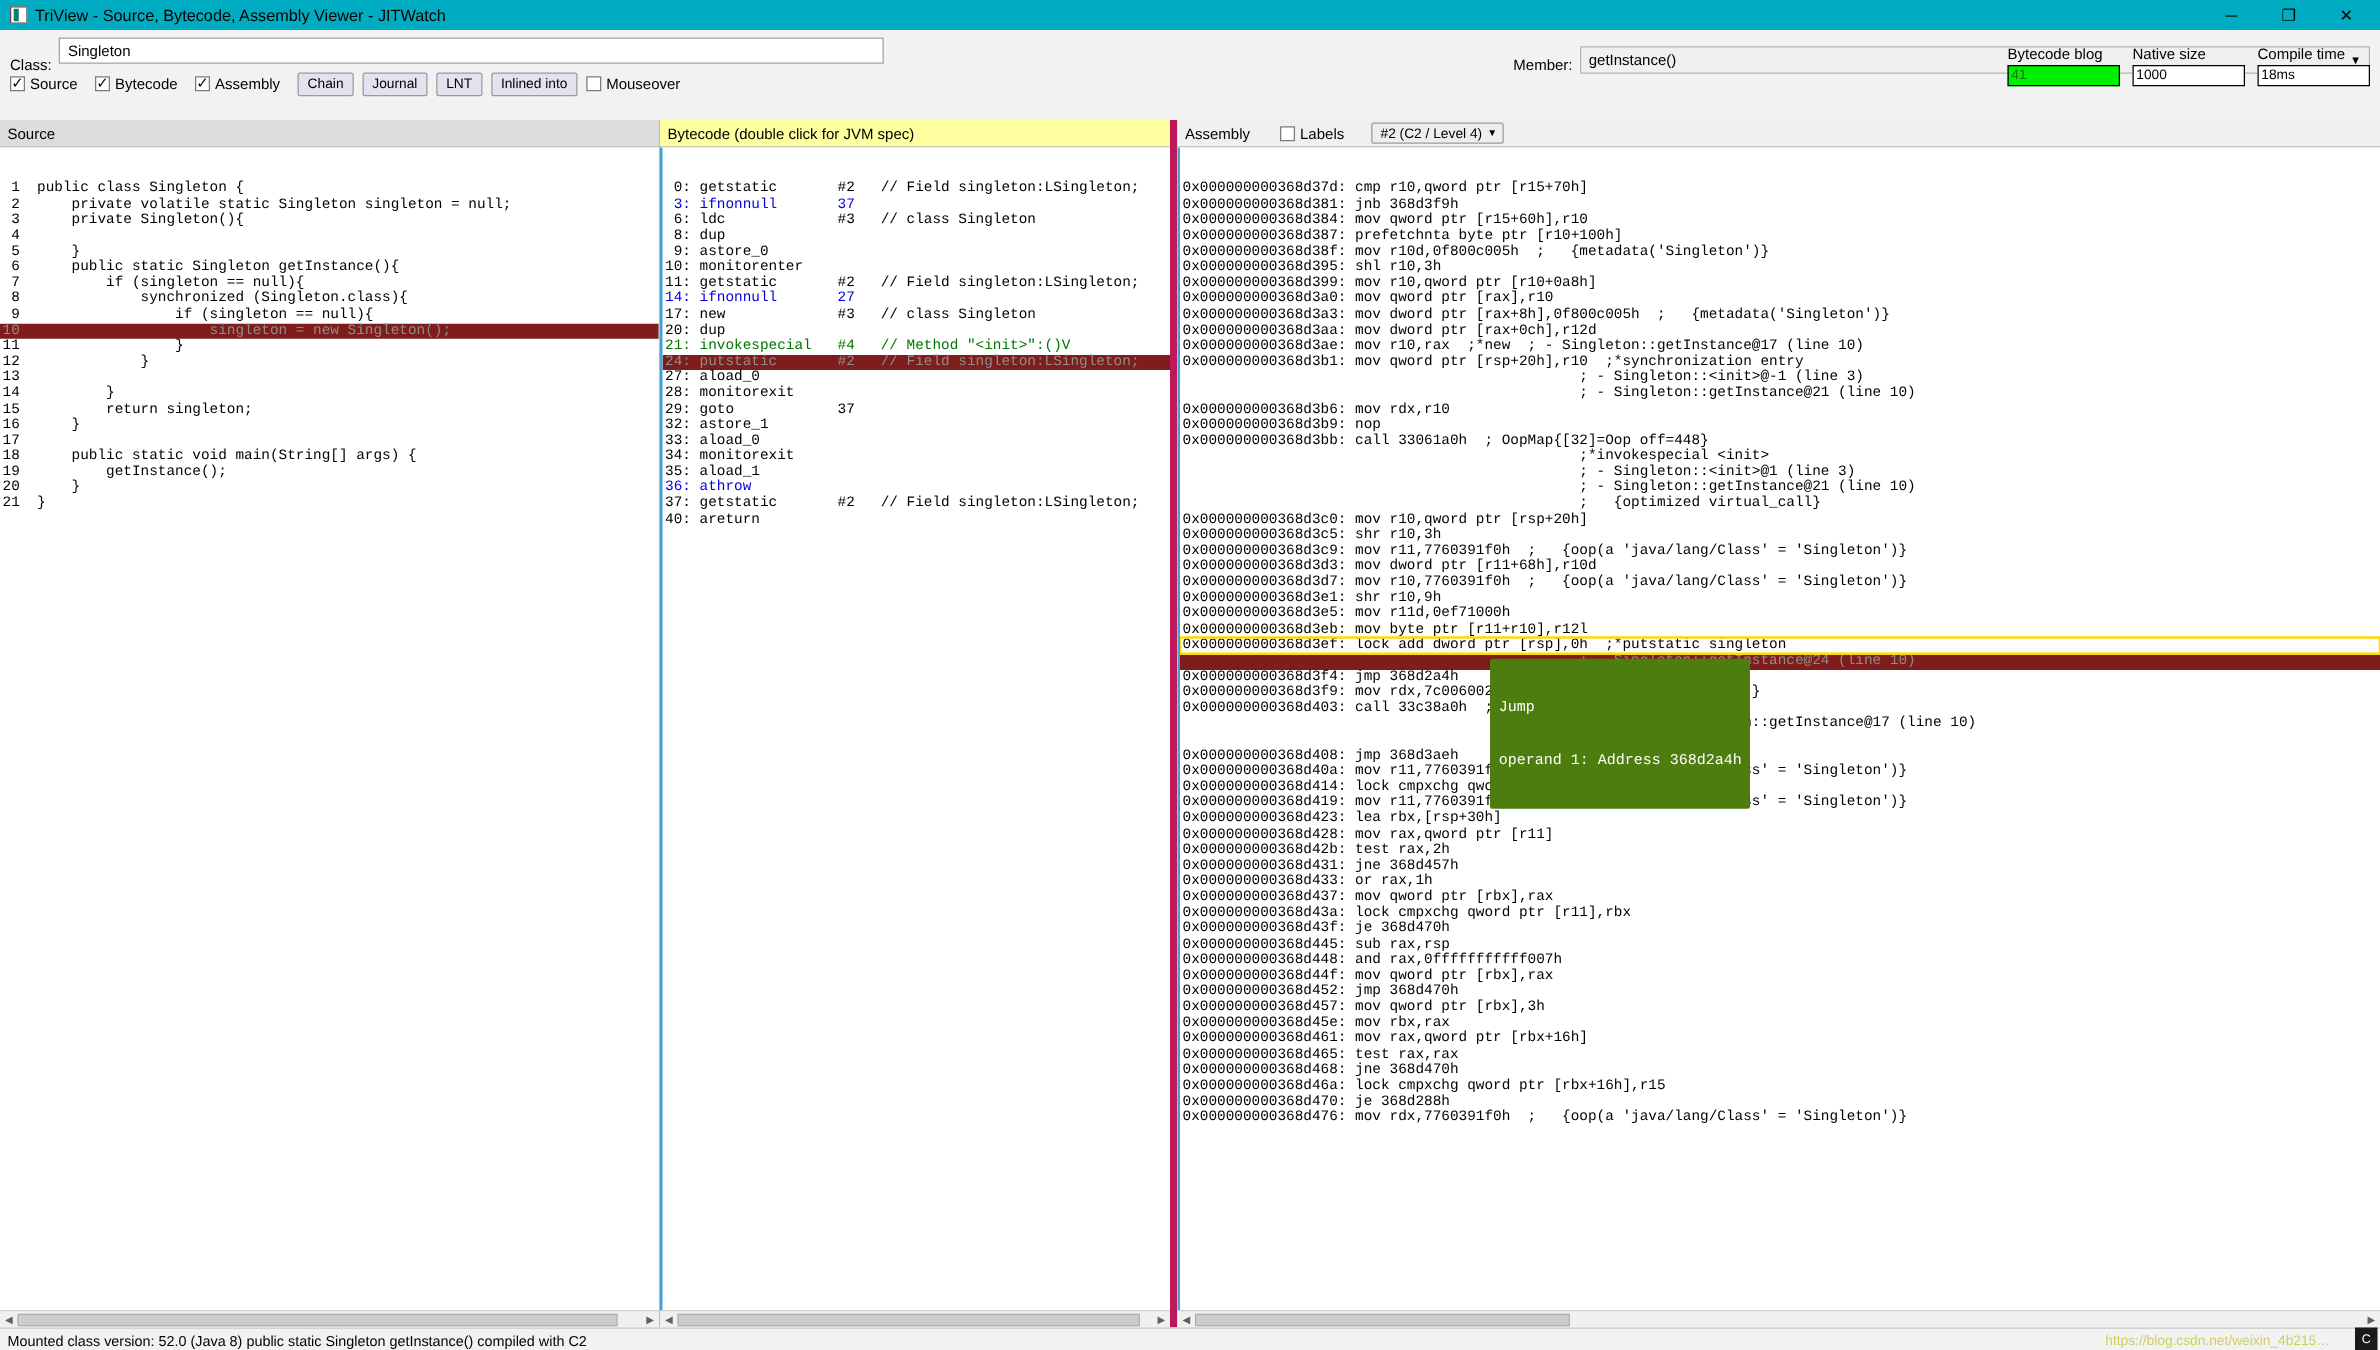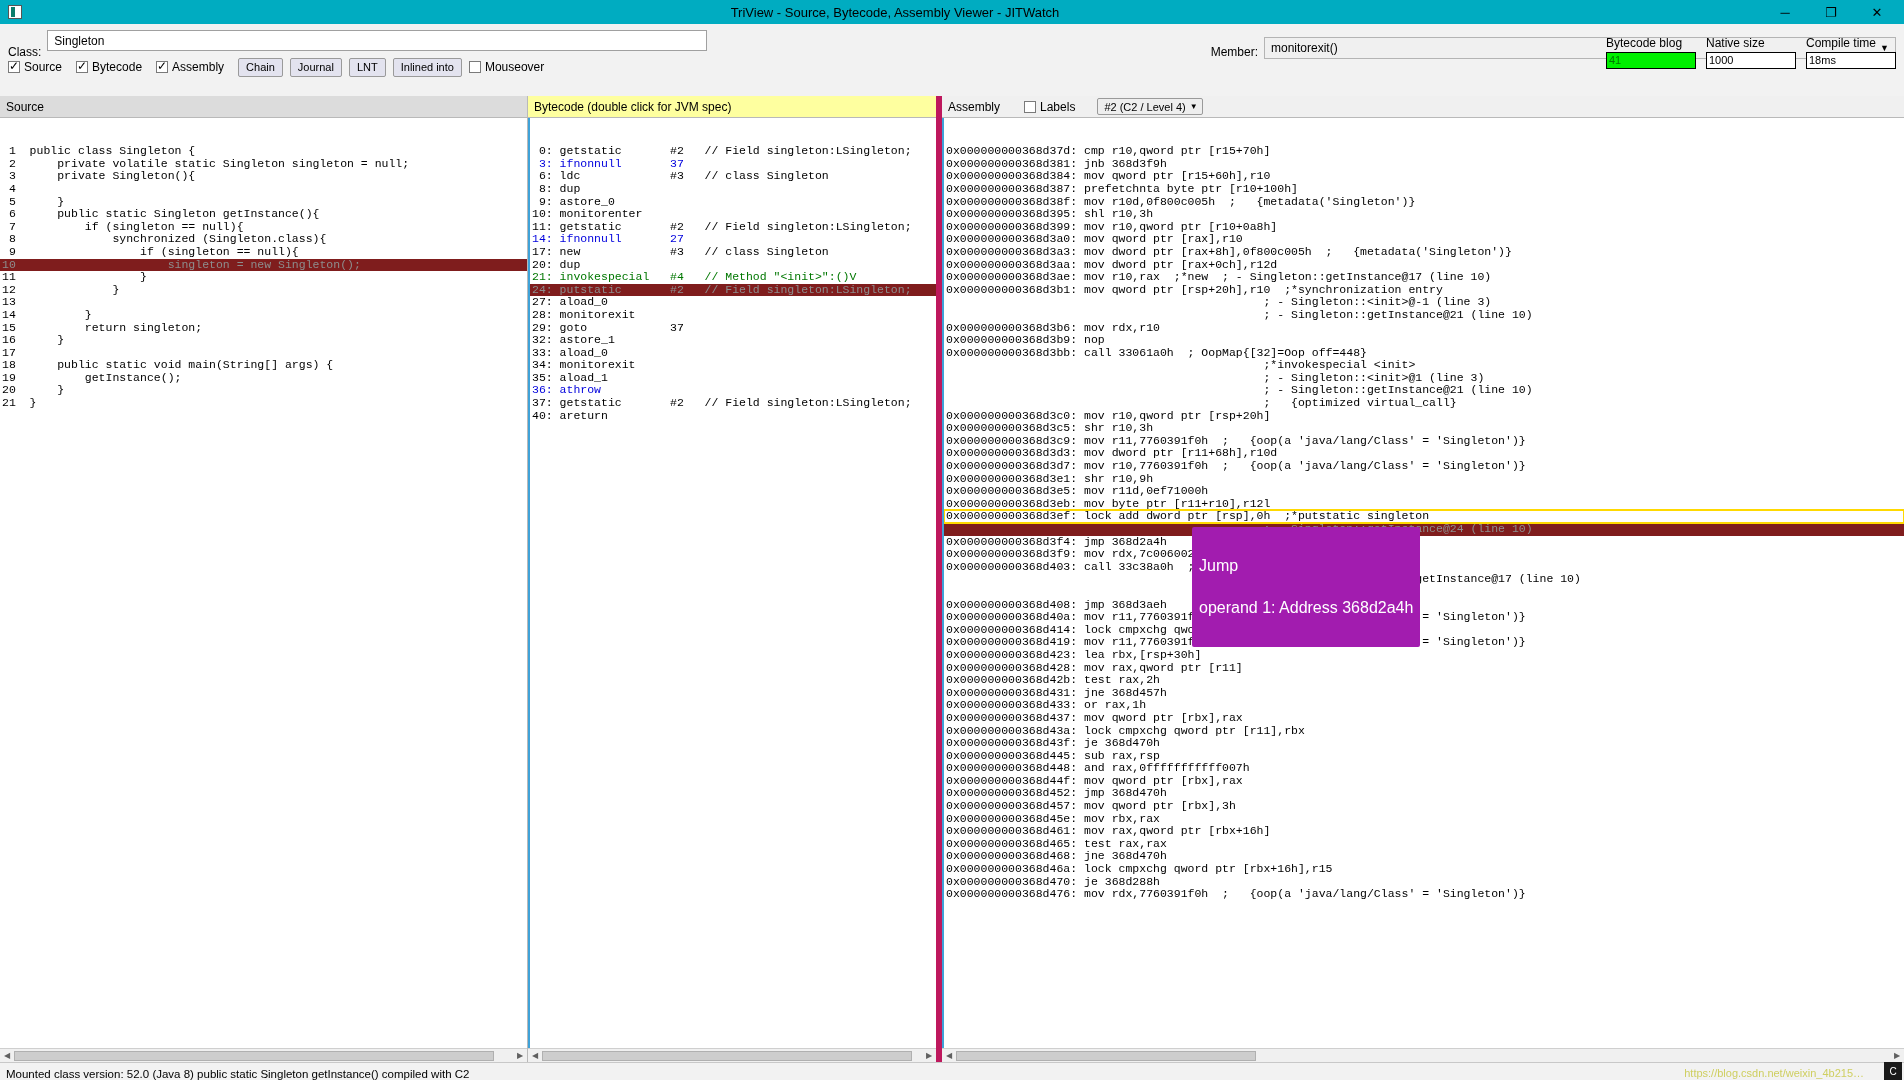--- a/index.html
+++ b/index.html
@@ -14,7 +14,7 @@
   }
   .titlebar {
     height:24px; background:#00acc1; display:flex; align-items:center;
-    padding:0 4px; color:#000;text-align:center;
+    padding:0 4px; color:#000;
   }
   .titlebar .app-icon {
     width:14px; height:14px; margin:0 6px 0 4px;

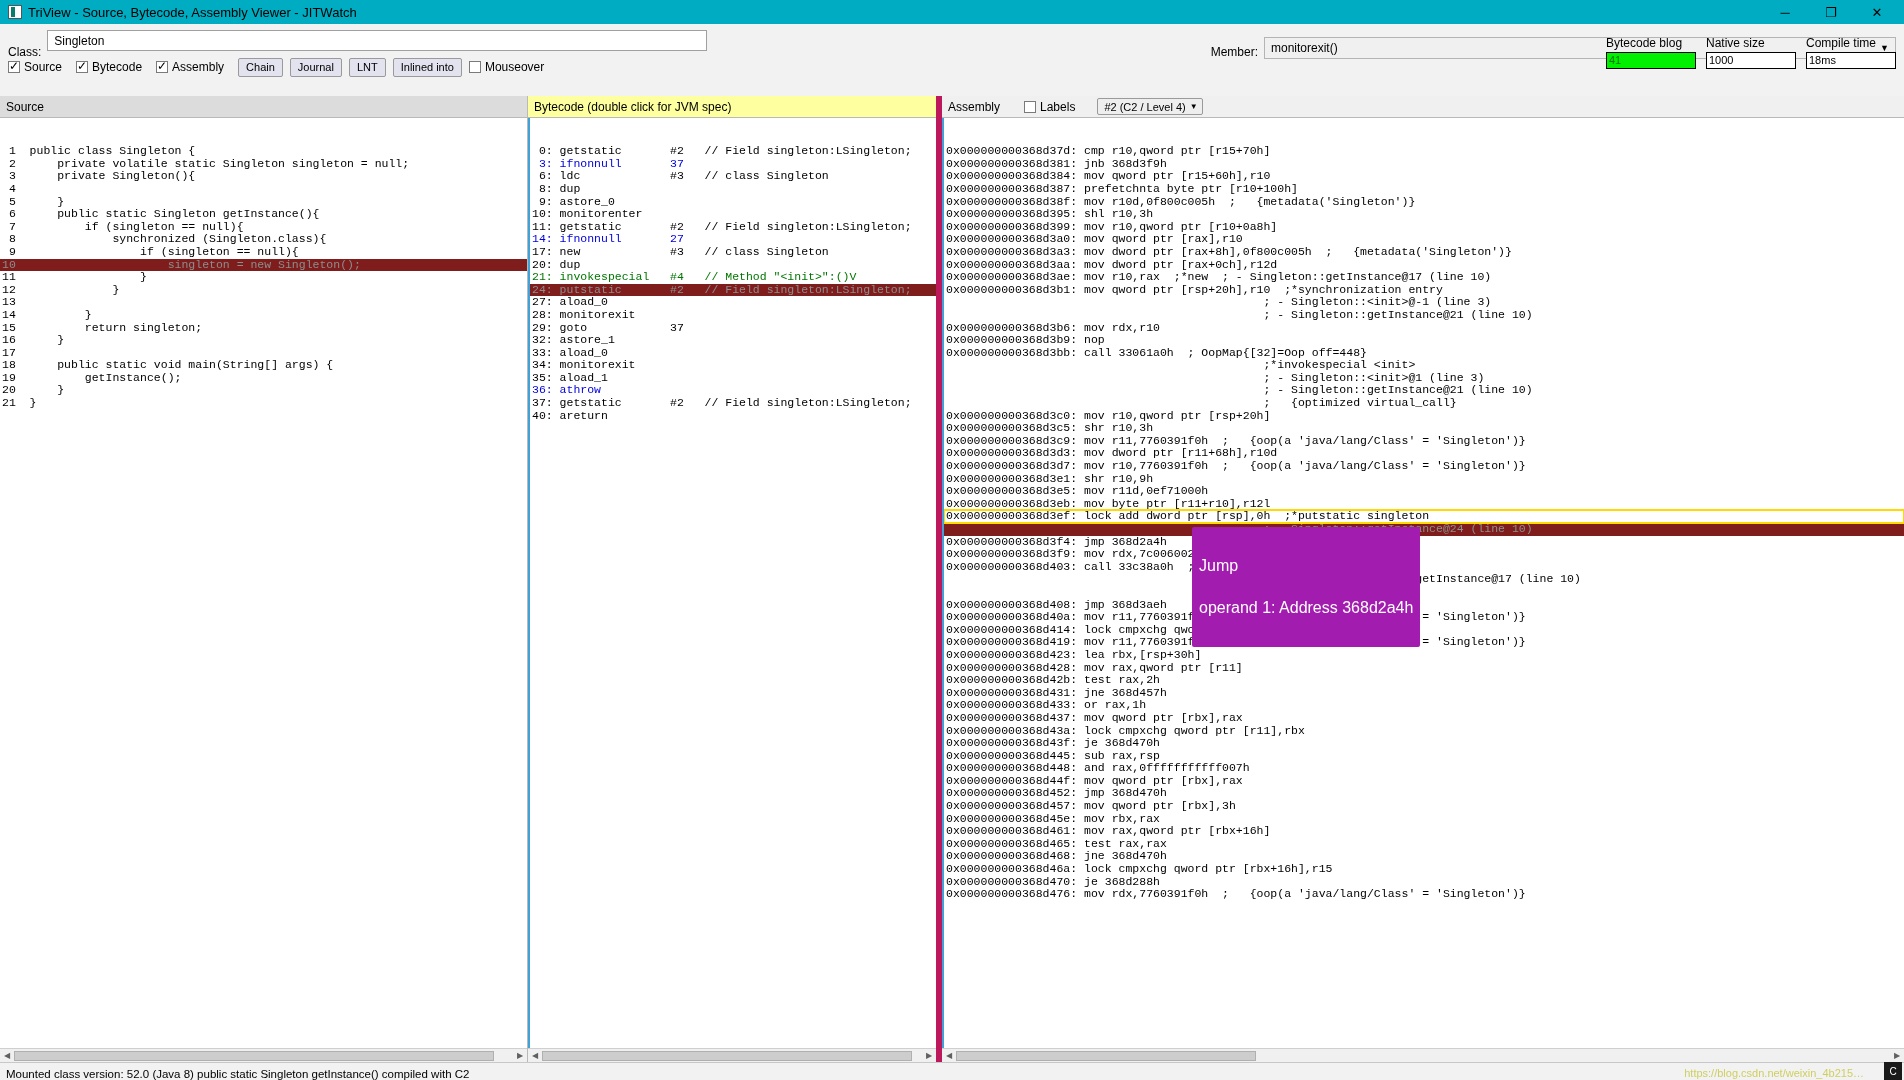--- a/index.html
+++ b/index.html
@@ -157,7 +157,7 @@
     <div class="memberbox">
       <span class="lbl">Member:</span>
       <div class="combo">
-        <span>monitorexit()</span>
+        <span>getInstance()</span>
         <span class="arrow">▼</span>
       </div>
     </div>

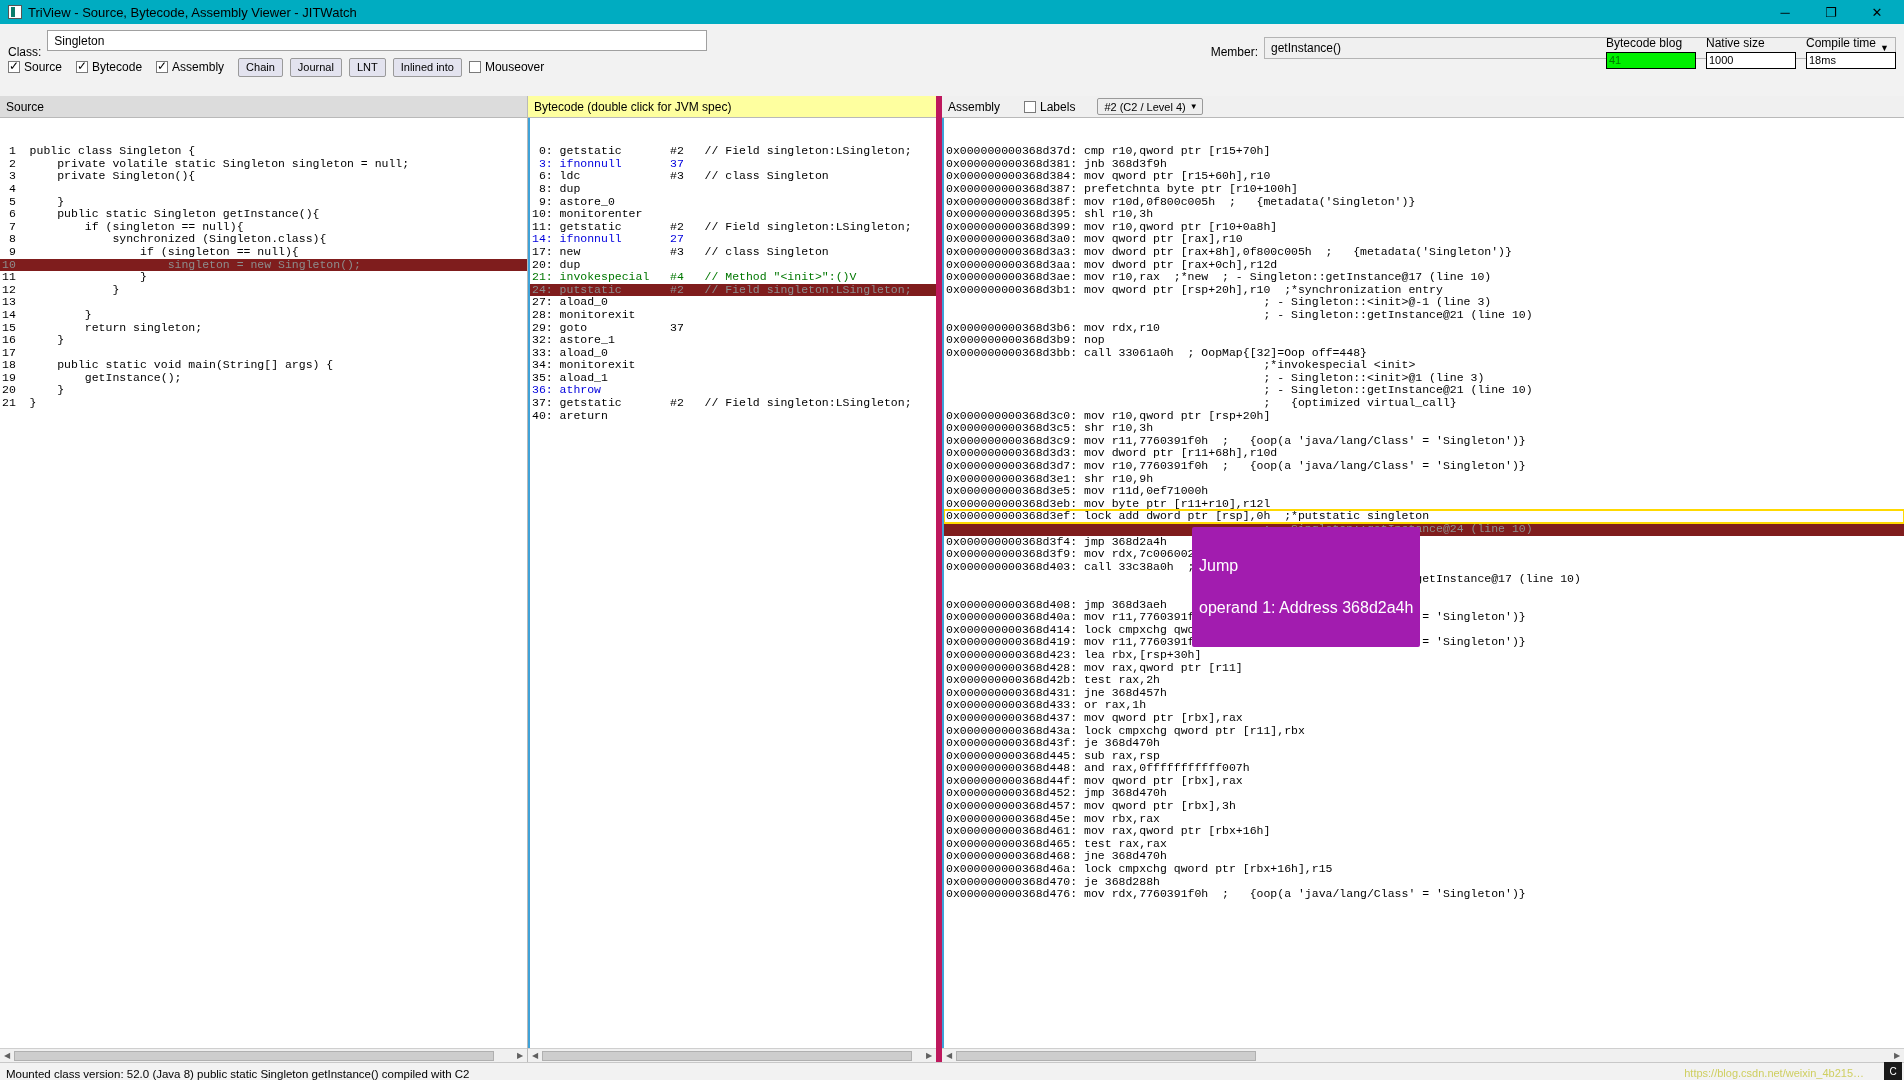--- a/index.html
+++ b/index.html
@@ -132,8 +132,8 @@
     align-items:center; justify-content:center;
   }
   .tooltip {
-    position:absolute; background:#a21caf; color:#fff; font-size:16px;
-    font-family:Liberation Sans, sans-serif; padding:4px 7px; line-height:14px;
+    position:absolute; background:#4d7c0f; color:#fff; font-size:12px;
+    font-family:Liberation Mono, monospace; padding:4px 7px; line-height:14px;
     border-radius:2px; z-index:30; white-space:pre;
   }
 </style>

